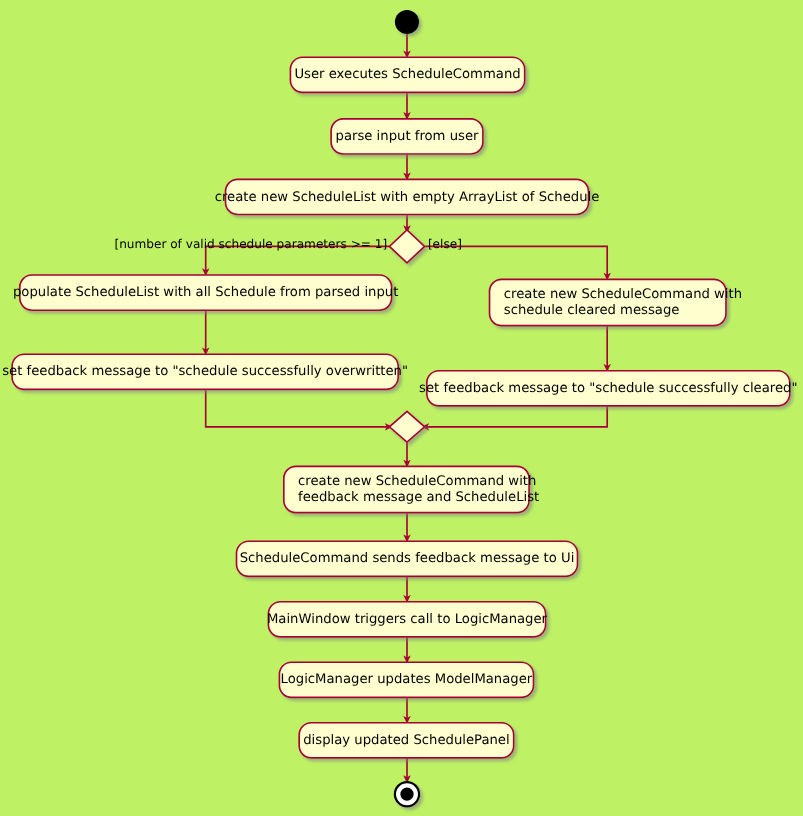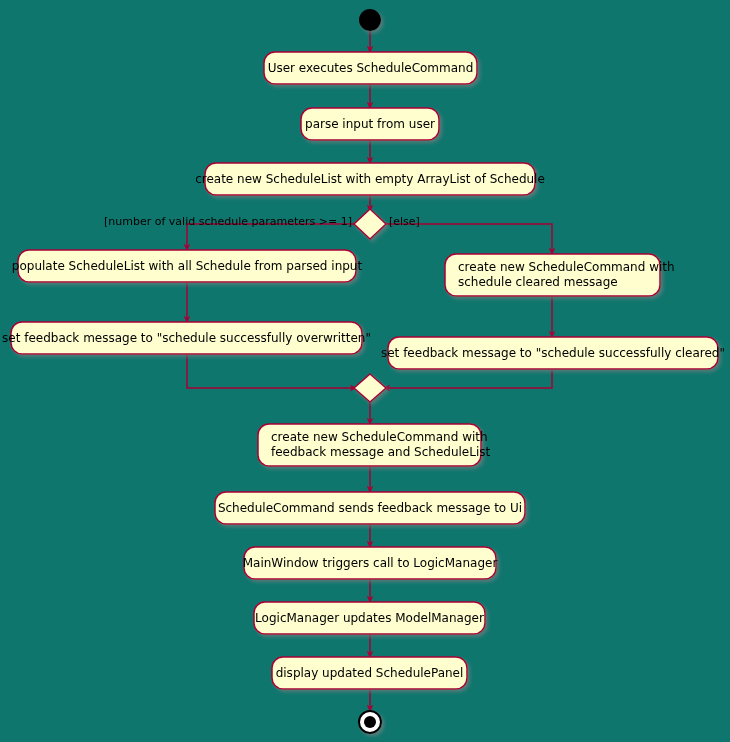--- a/index.html
+++ b/index.html
@@ -18,7 +18,7 @@
     position: relative;
     width: 730px;
     height: 742px;
-    background: #0f766e;
+    background: #bef264;
   }
   svg#activity-diagram {
     display: block;

